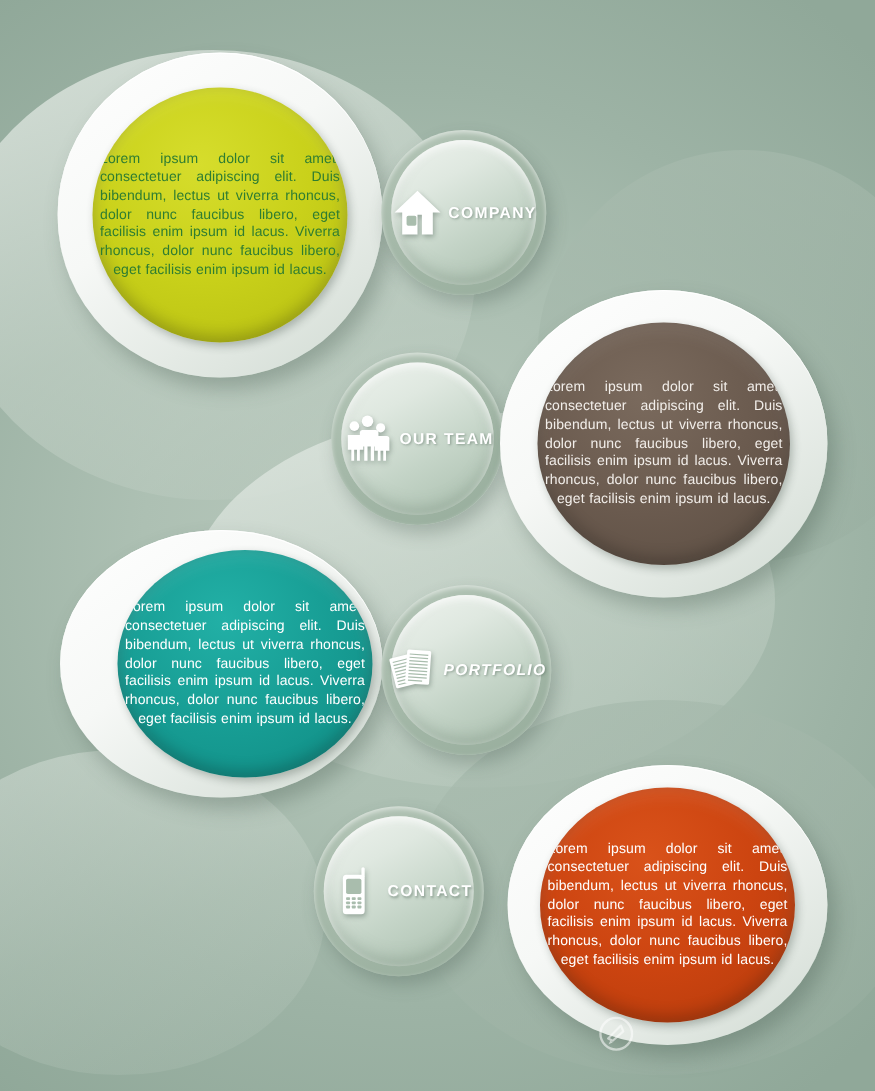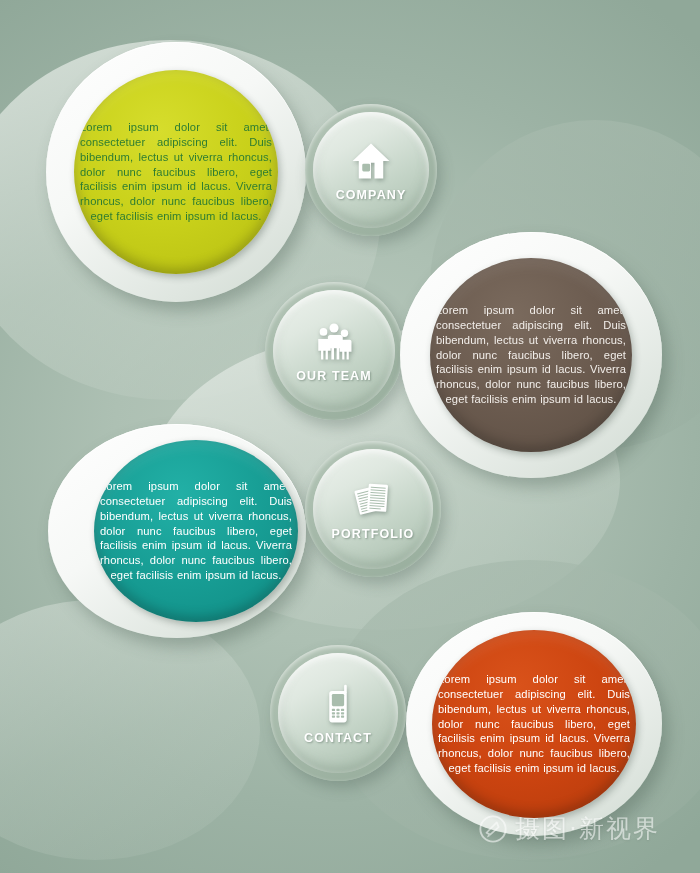--- a/index.html
+++ b/index.html
@@ -84,7 +84,7 @@
     box-shadow:
       0 3px 7px rgba(255,255,255,.85) inset,
       0 -6px 12px rgba(110,132,116,.35) inset;
-    display:flex;flex-direction:column;
+    display:flex;flex-direction:row;
     align-items:center;justify-content:center;
     gap:4px;
   }

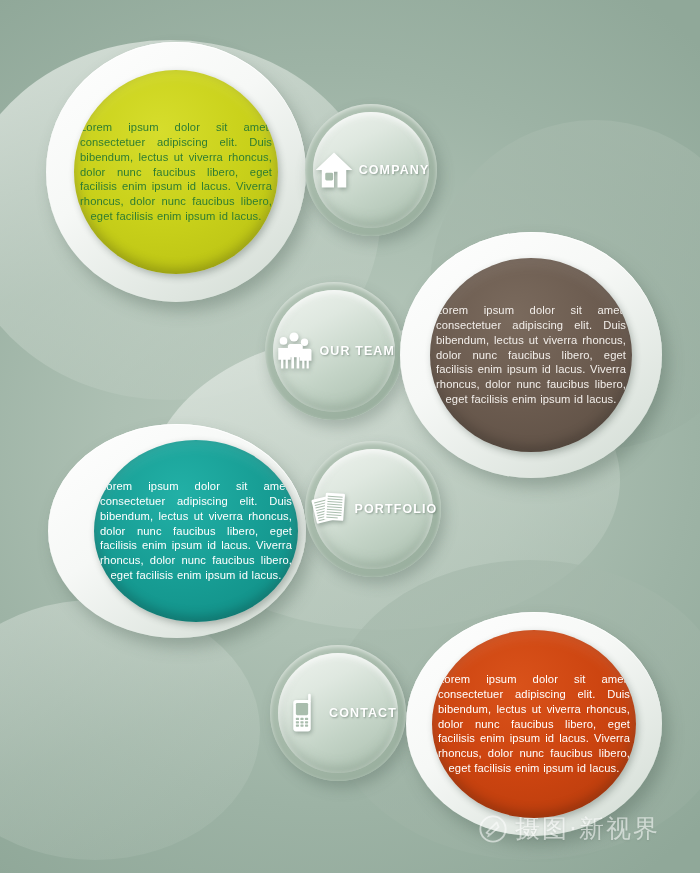--- a/index.html
+++ b/index.html
@@ -186,7 +186,7 @@
     </div>
   </div>
 
-  <div class="iconpod" style="left:305px;top:441px;width:136px;height:136px;">
+  <div class="iconpod" style="left:305px;top:468px;width:136px;height:136px;font-style:italic;">
     <div class="inner">
       <span class="glyph">
         <svg viewBox="0 0 48 48" width="42" height="42" aria-hidden="true">

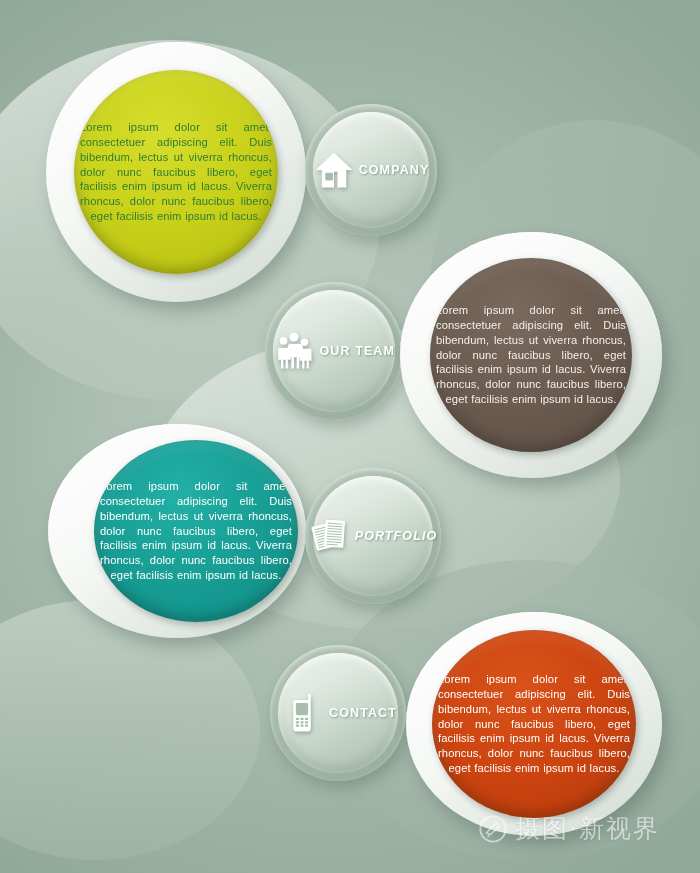--- a/index.html
+++ b/index.html
@@ -225,7 +225,7 @@
     </div>
   </div>
 
-  <div class="iconpod" style="left:270px;top:645px;width:136px;height:136px;">
+  <div class="iconpod" style="left:251px;top:645px;width:136px;height:136px;">
     <div class="inner">
       <span class="glyph">
         <svg viewBox="0 0 48 48" width="42" height="42" aria-hidden="true">

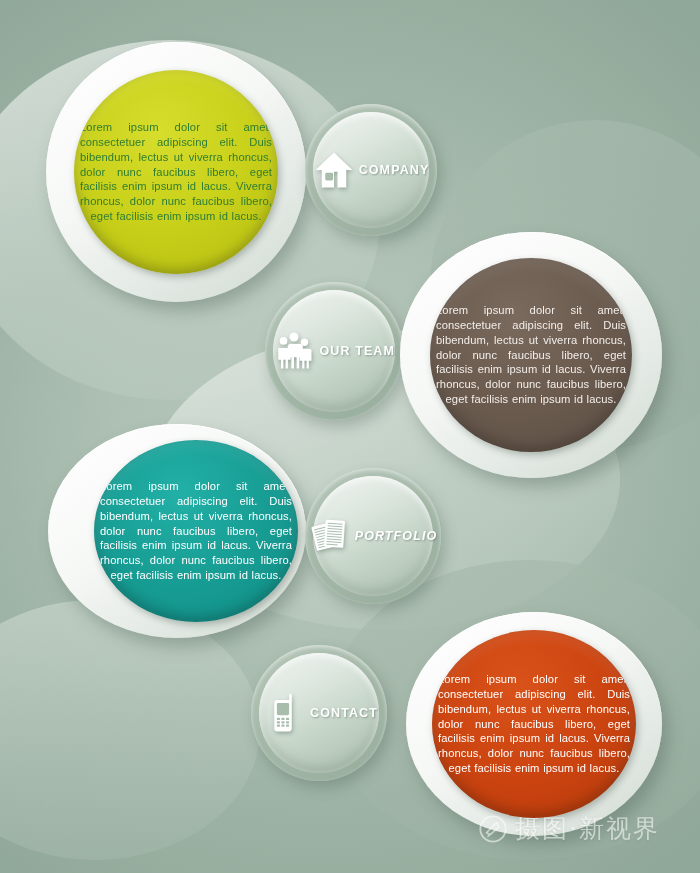--- a/index.html
+++ b/index.html
@@ -268,7 +268,6 @@
         <path d="M11 21.5 L9.5 25 L13 23.5 Z" fill="#ffffff"></path>
       </svg>
     </span>
-    <span class="wm-text">摄图·新视界</span>
   </div>
 
 </div>

